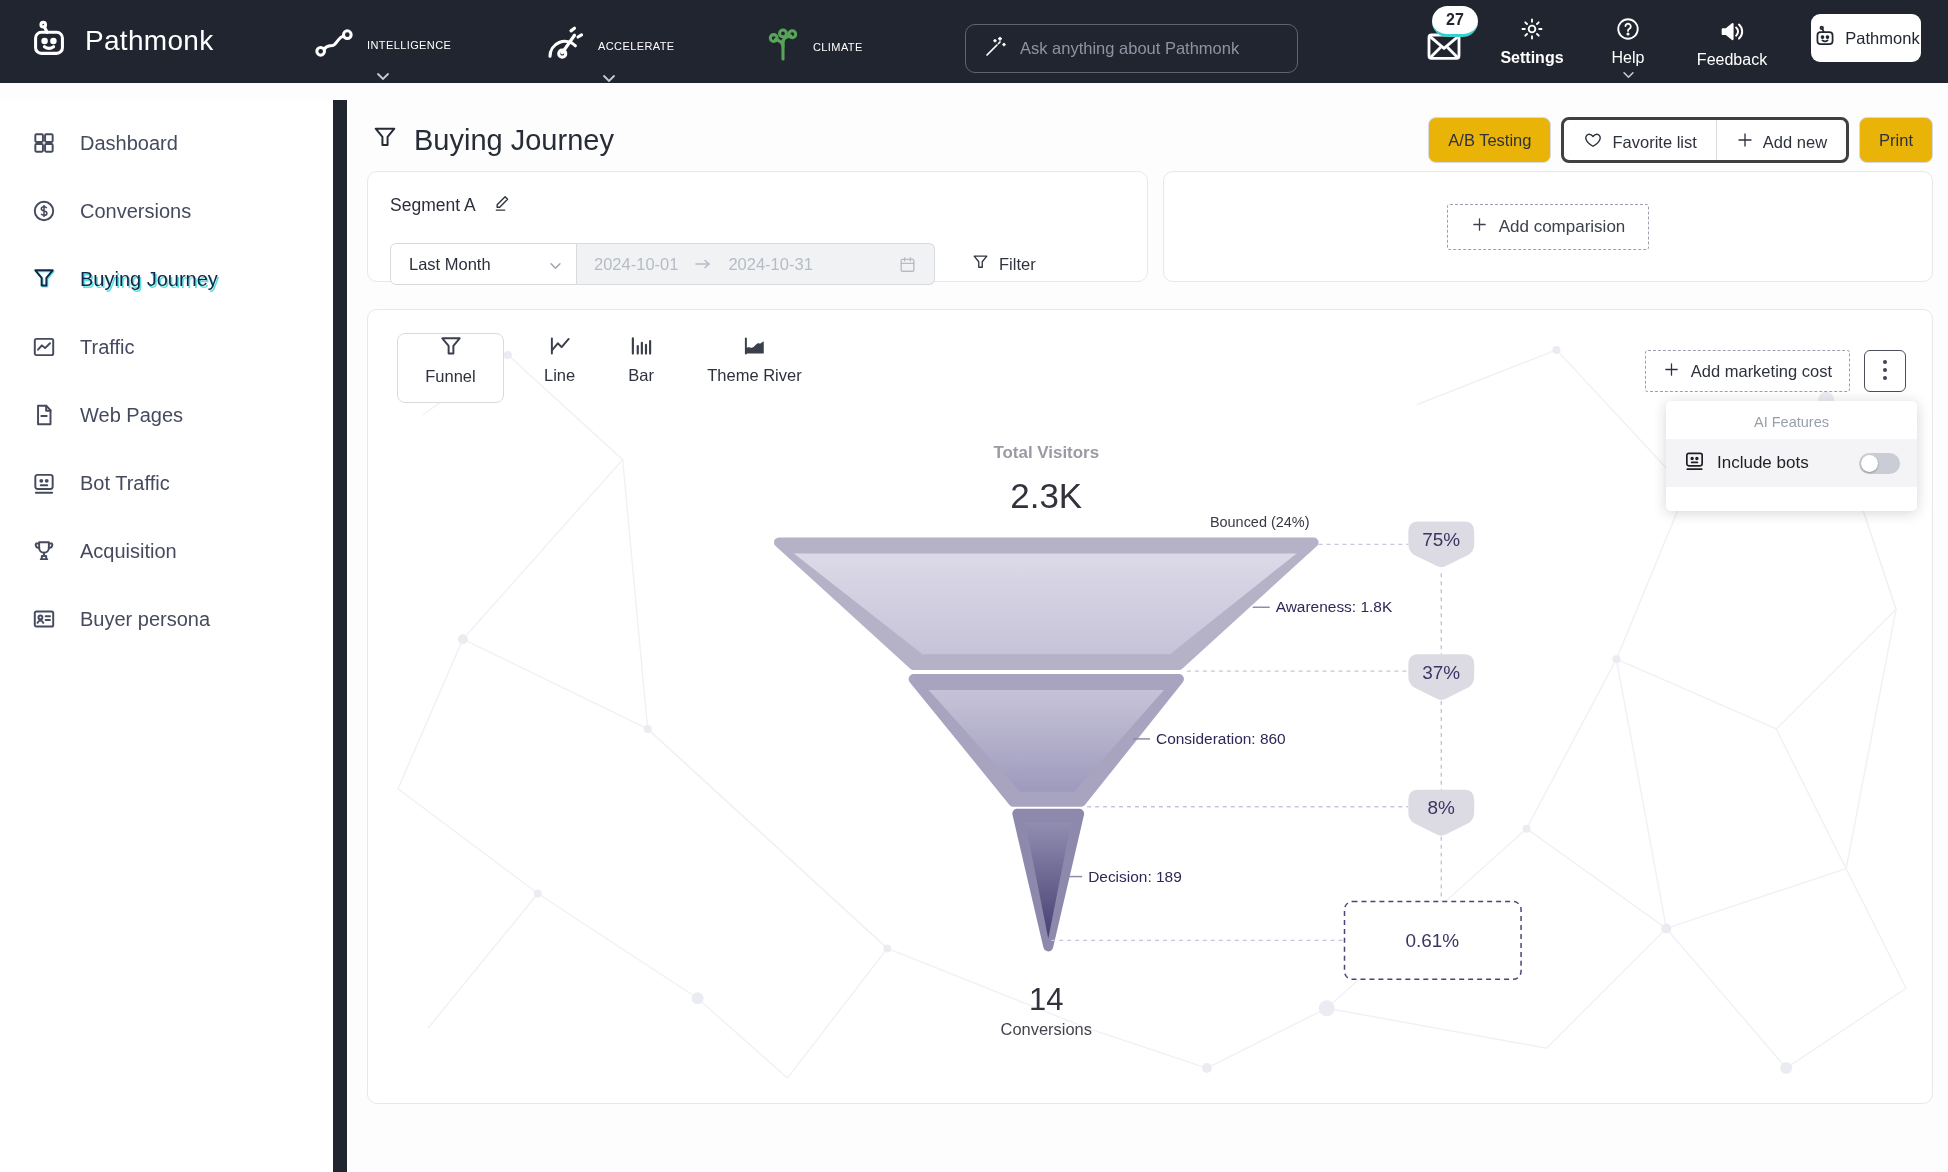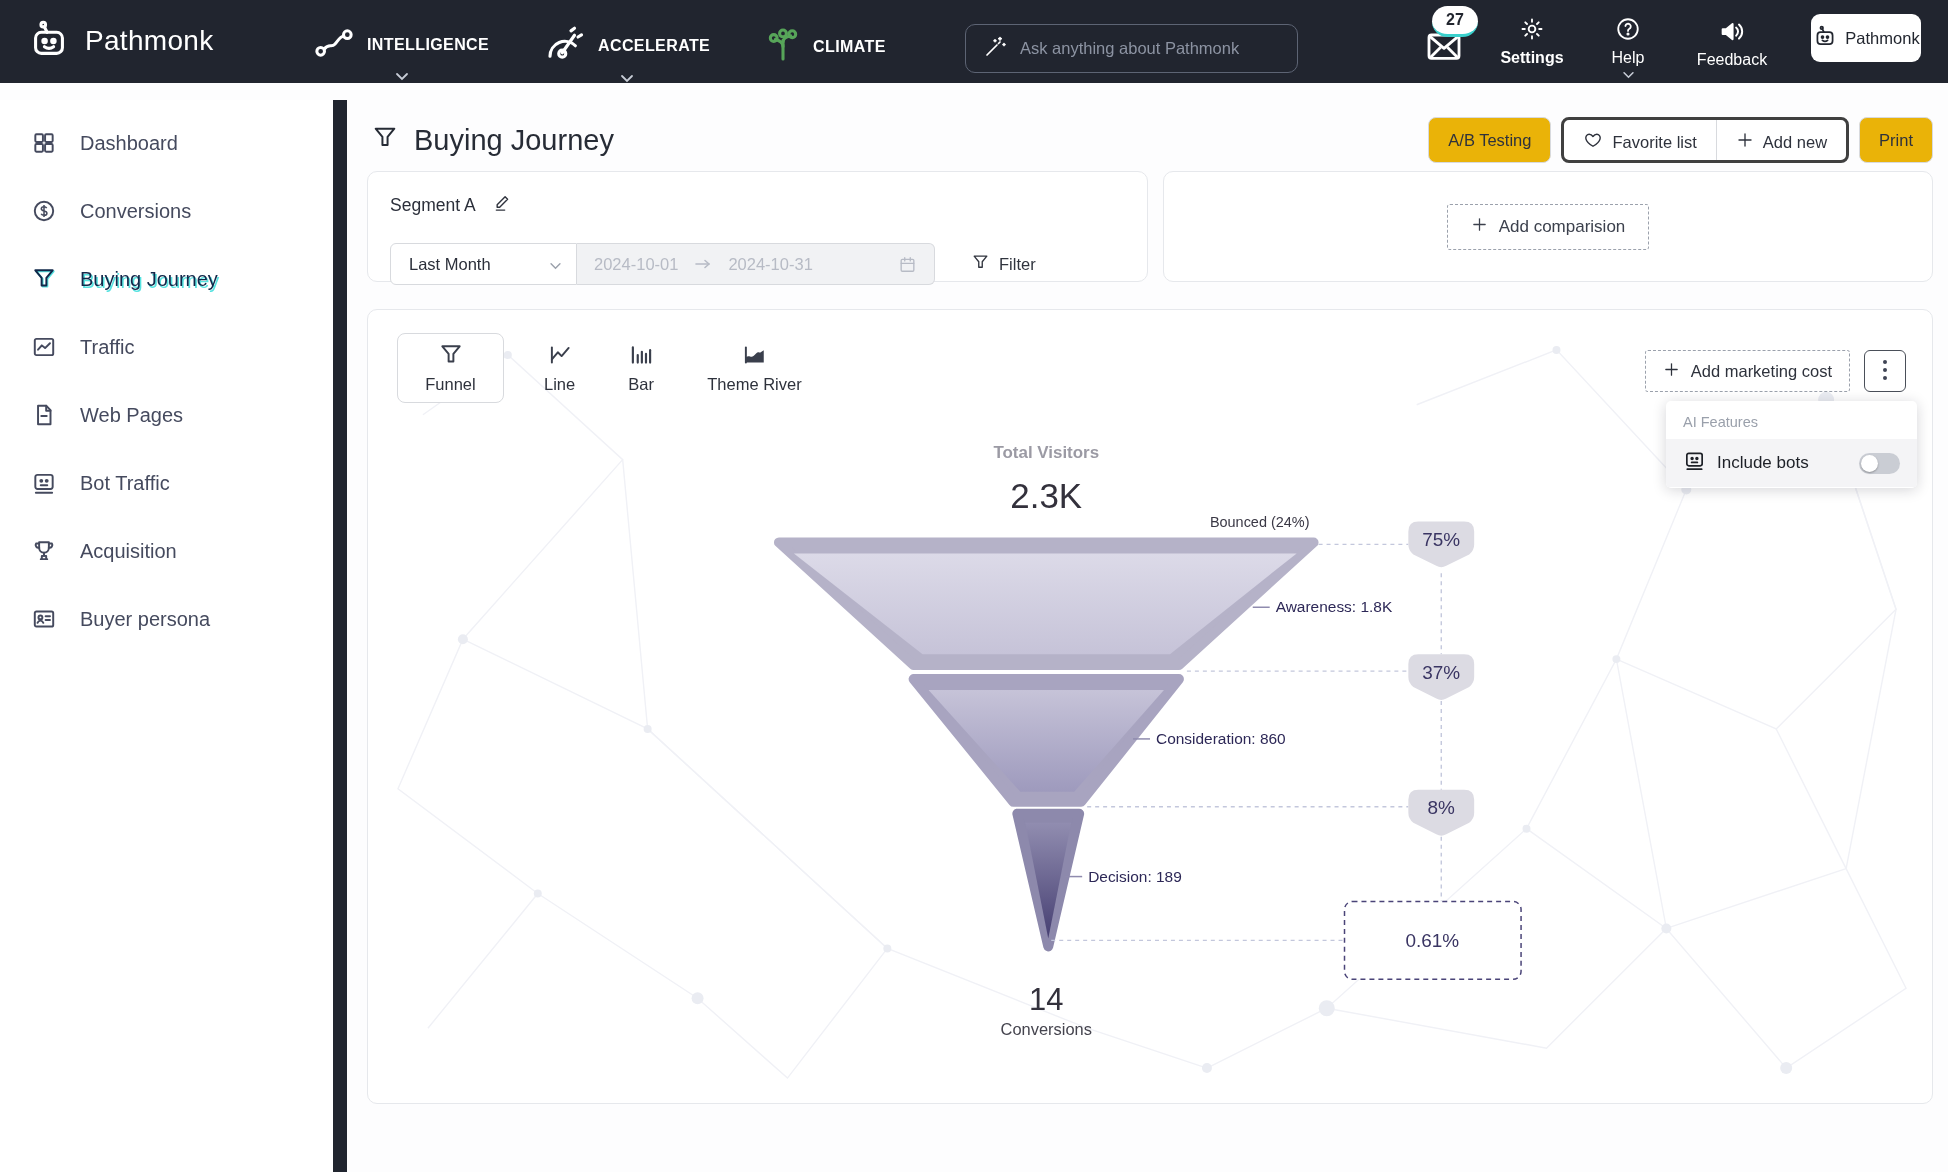--- a/index.html
+++ b/index.html
@@ -11,7 +11,7 @@
   .brand-name { font-size:28px; font-weight:400; letter-spacing:.3px; }
   .nav-menu { position:absolute; top:0; height:100%; color:#fff; }
   .menu-row { display:flex; align-items:center; gap:13px; margin-top:26px; }
-  .menu-label { font-size:16px; font-weight:bold; letter-spacing:.4px; }
+  .menu-label { font-size:11px; font-weight:normal; letter-spacing:.4px; }
   .menu-caret { display:block; margin:8px auto 0; color:#c7ccd6; }
   .search-box { position:absolute; left:965px; top:24px; width:333px; height:49px; border:1px solid #5d6474; border-radius:10px; display:flex; align-items:center; gap:13px; padding:0 17px; }
   .search-box input { flex:1; background:transparent; border:none; outline:none; color:#e8eaee; font-size:16.5px; }

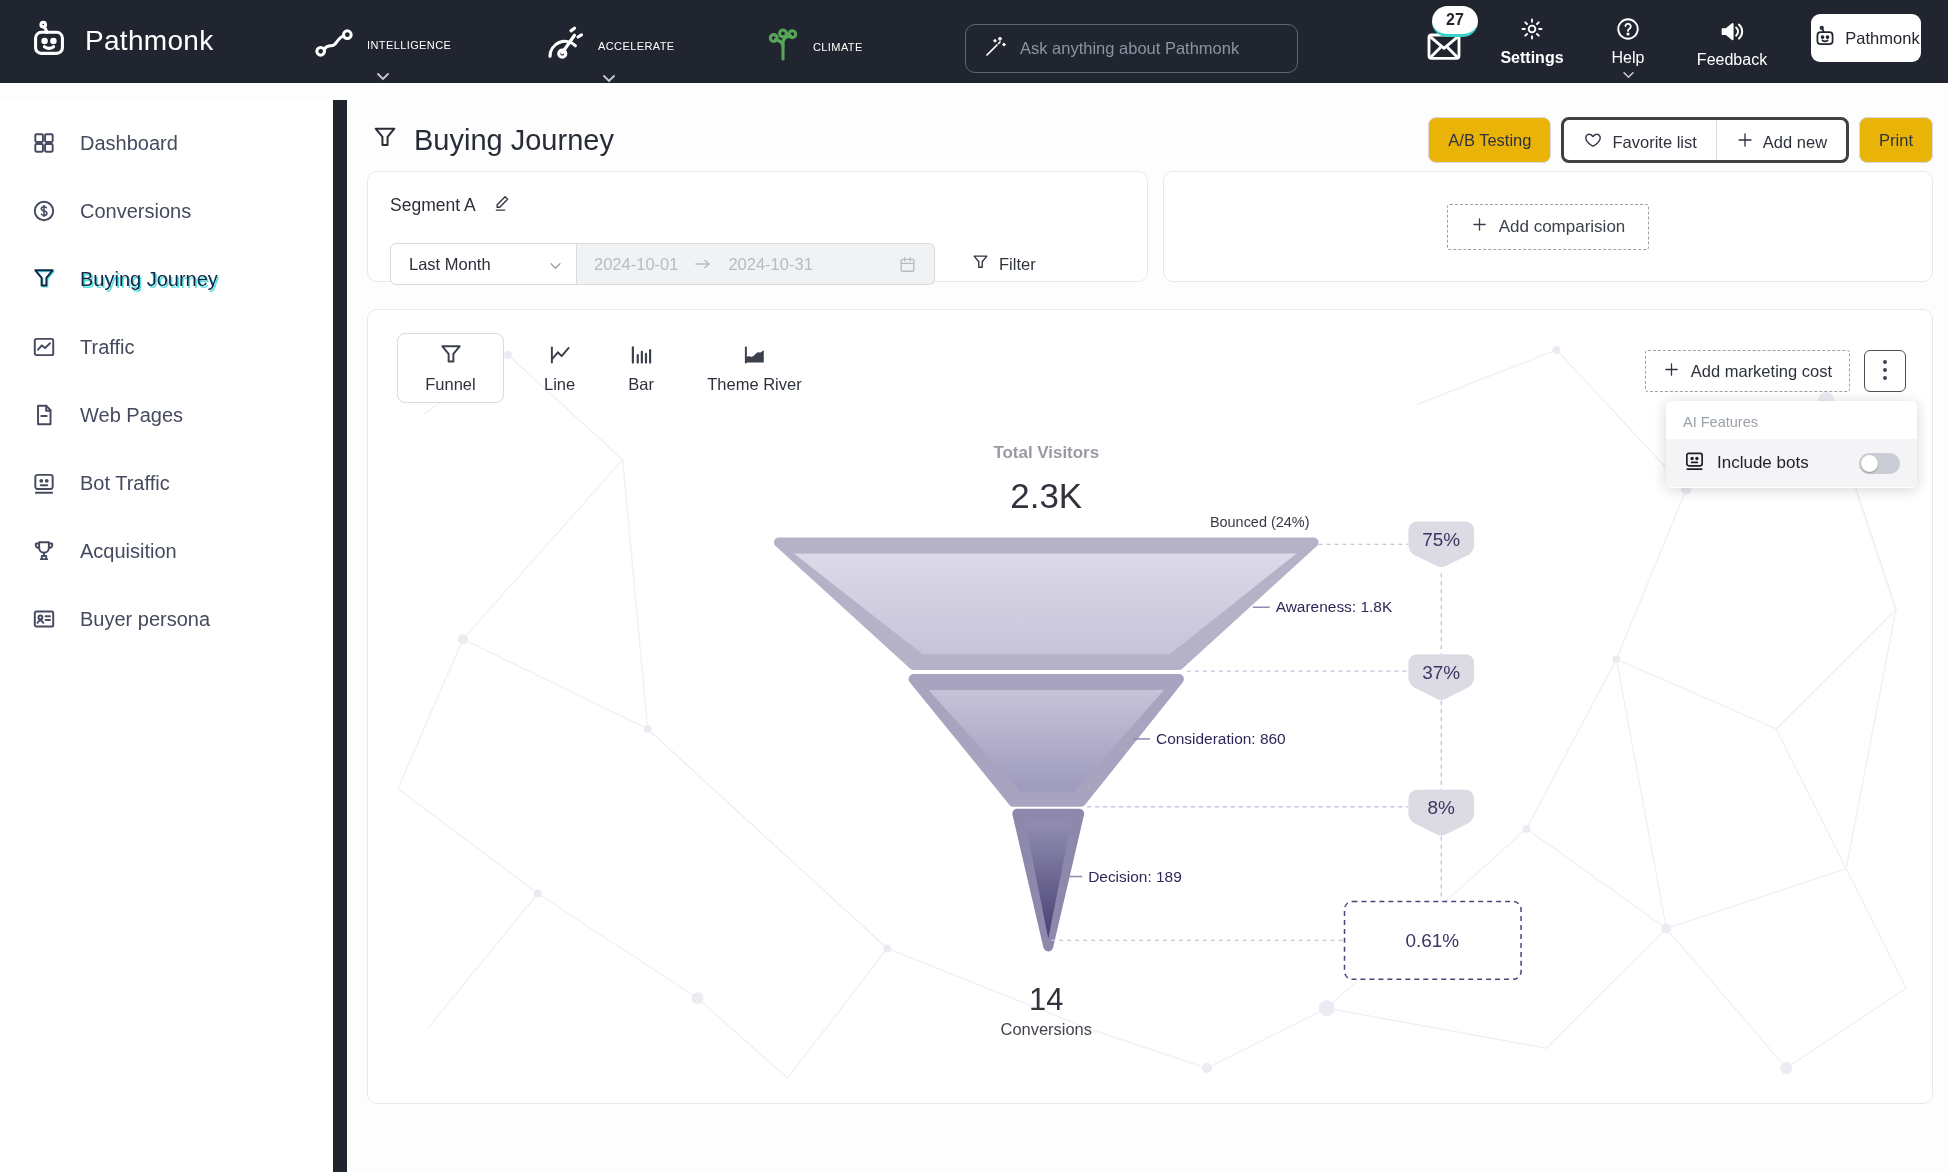--- a/index.html
+++ b/index.html
@@ -58,7 +58,7 @@
   .bg-net, .funnel-svg { position:absolute; left:0; top:0; width:100%; height:100%; }
   .bg-net { z-index:0; } .funnel-svg { z-index:1; }
   .tabs { position:absolute; left:29px; top:23px; display:flex; gap:27px; z-index:2; align-items:center; }
-  .tab { display:flex; flex-direction:column; align-items:center; justify-content:center; gap:7px; height:70px; padding:0 13px; font-size:16.5px; color:#2e323c; cursor:pointer; }
+  .tab { display:flex; flex-direction:column; align-items:center; justify-content:flex-start; gap:7px; height:70px; padding:0 13px; font-size:16.5px; color:#2e323c; cursor:pointer; }
   .tab .ticon { color:#3a3f4c; display:flex; }
   .tab.active { border:1px solid #d8dade; border-radius:8px; background:#fff; min-width:107px; }
   .add-cost-btn { position:absolute; top:40px; right:82px; height:42px; z-index:2; border:1.5px dashed #9ba1ac; border-radius:3px; background:#fff; display:flex; align-items:center; gap:11px; padding:0 17px; font-size:16.5px; color:#2e323c; cursor:pointer; }

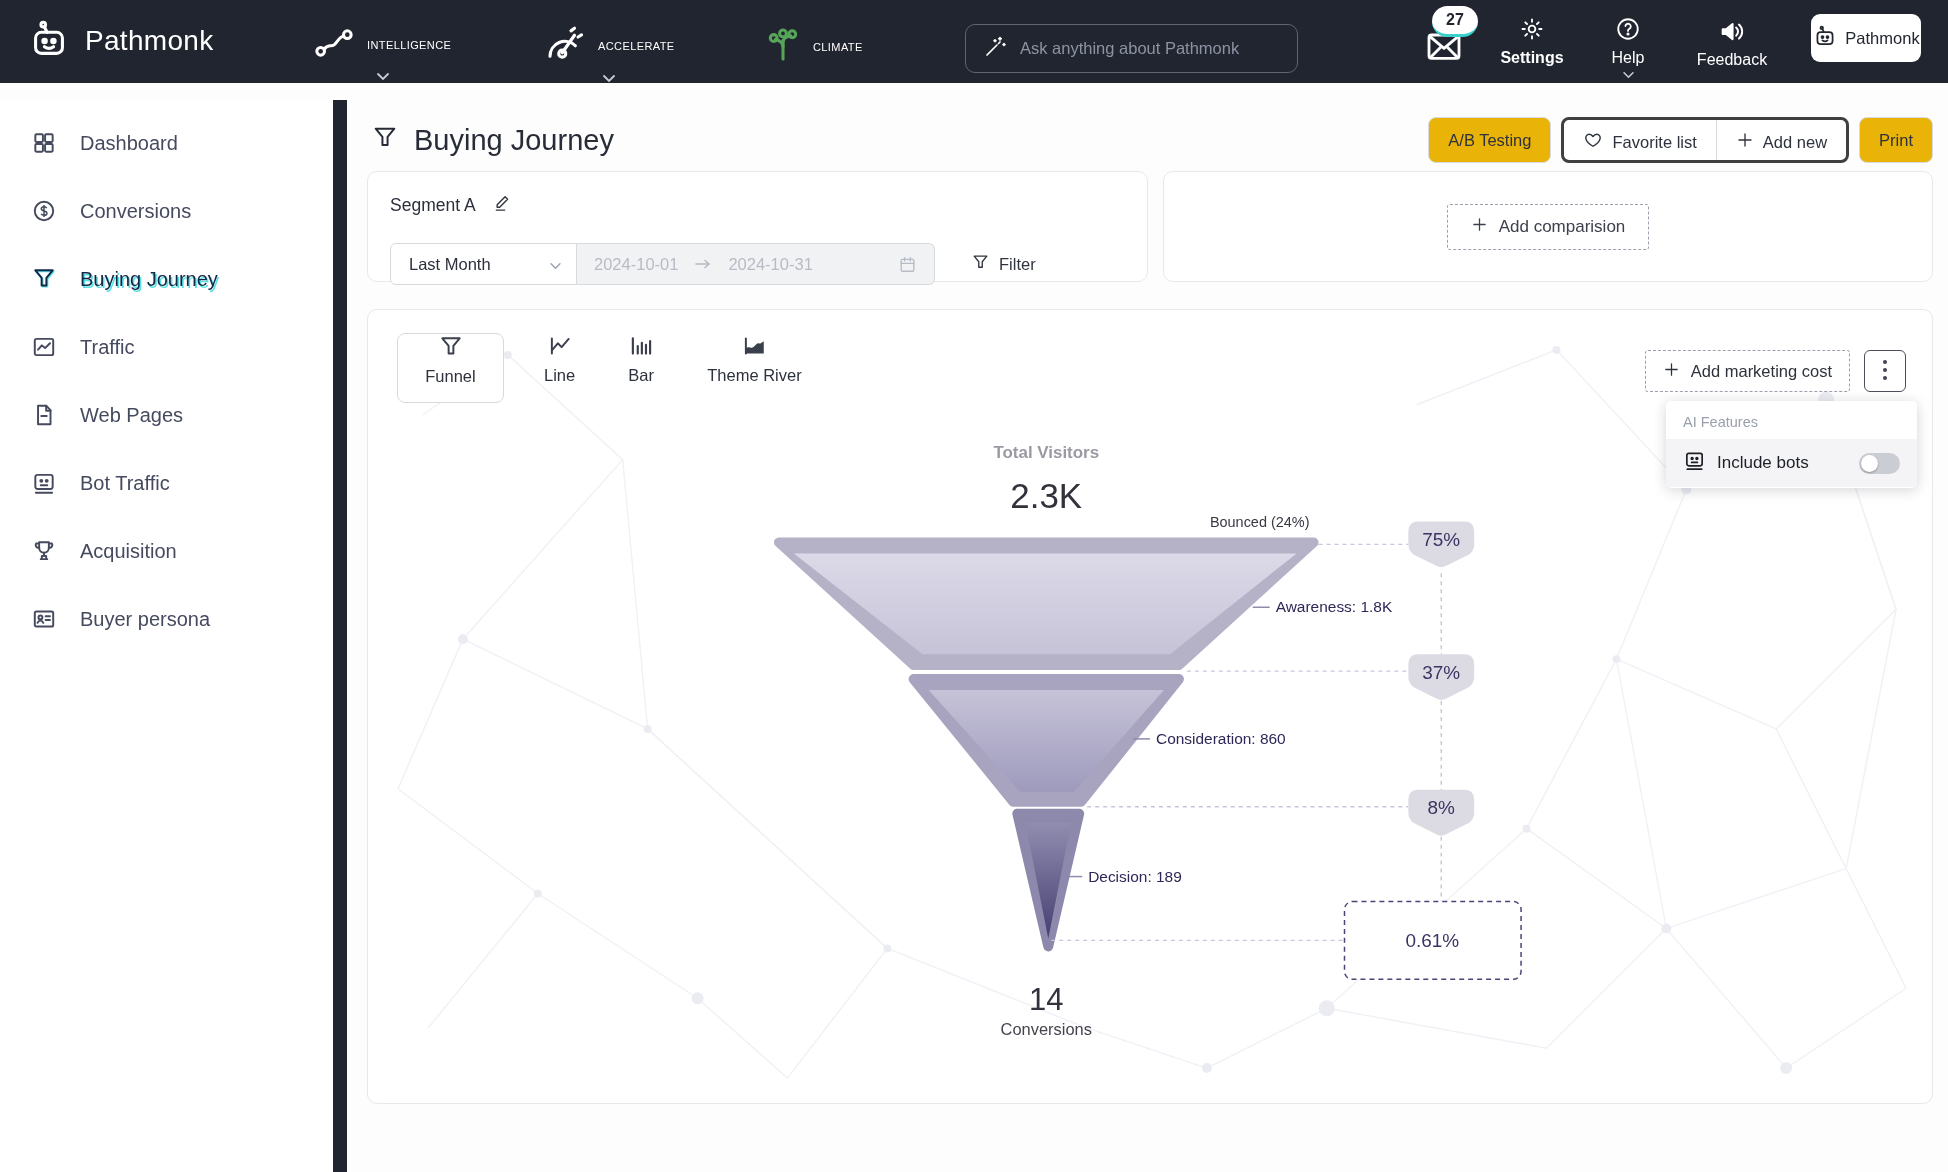--- a/index.html
+++ b/index.html
@@ -63,7 +63,7 @@
   .tab.active { border:1px solid #d8dade; border-radius:8px; background:#fff; min-width:107px; }
   .add-cost-btn { position:absolute; top:40px; right:82px; height:42px; z-index:2; border:1.5px dashed #9ba1ac; border-radius:3px; background:#fff; display:flex; align-items:center; gap:11px; padding:0 17px; font-size:16.5px; color:#2e323c; cursor:pointer; }
   .kebab-btn { position:absolute; top:40px; right:26px; width:42px; height:42px; z-index:2; border:1px solid #4a4f59; border-radius:6px; background:#fff; display:flex; align-items:center; justify-content:center; cursor:pointer; }
-  .dropdown { position:absolute; top:91px; right:15px; width:251px; background:#fff; border-radius:5px; box-shadow:0 2px 14px rgba(20,20,40,.18); z-index:6; padding-bottom:1px; overflow:hidden; }
+  .dropdown { position:absolute; top:91px; right:15px; width:251px; background:#fff; border-radius:5px; box-shadow:0 2px 14px rgba(20,20,40,.18); z-index:6; padding-bottom:24px; overflow:hidden;text-align:center; }
   .dropdown-header { padding:13px 17px 9px; font-size:14.5px; color:#9aa0ab; }
   .dropdown-item { display:flex; align-items:center; gap:11px; background:#f4f4f6; padding:10px 17px; font-size:17px; color:#1d2027; cursor:pointer; }
   .toggle { margin-left:auto; width:41px; height:21px; border-radius:11px; background:#cacdd4; position:relative; cursor:pointer; }

